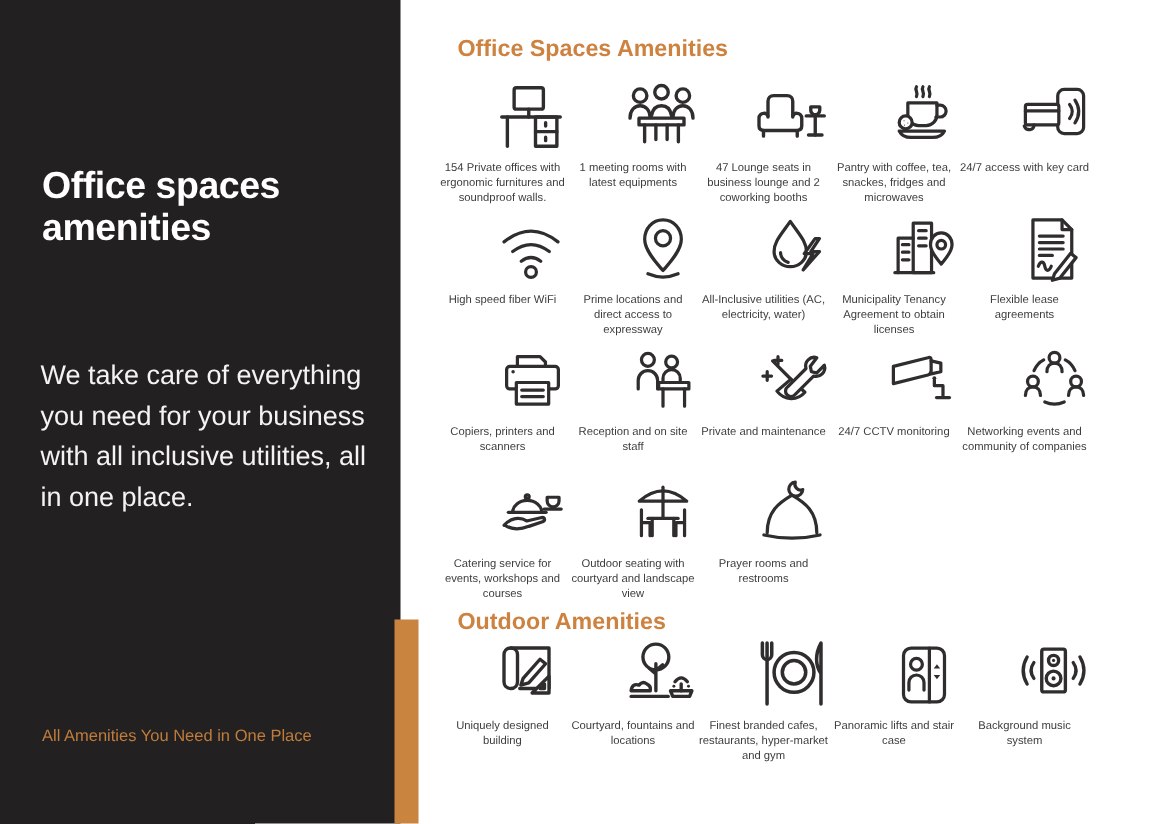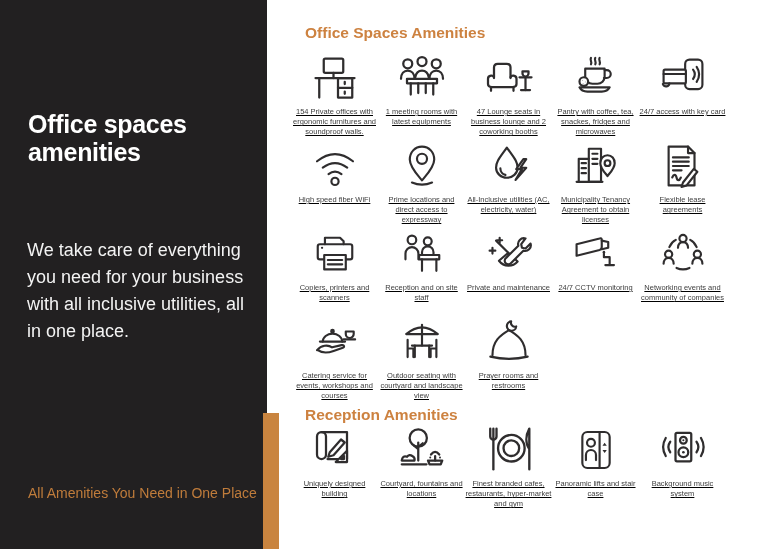--- a/index.html
+++ b/index.html
@@ -21,7 +21,7 @@
   .grid{position:absolute;left:24px;display:grid;grid-template-columns:repeat(5,87px);grid-auto-rows:88px;}
   .g1{top:52px;}
   .g2{top:424px;}
-  .cell{width:87px;display:flex;flex-direction:column;align-items:center;text-decoration:underline;}
+  .cell{width:87px;display:flex;flex-direction:column;align-items:flex-end;}
   .ic{height:50px;display:flex;align-items:flex-end;justify-content:center;}
   .ic svg{display:block;}
   .ic svg *{stroke:#2f2d2e;stroke-width:3;fill:none;stroke-linecap:round;stroke-linejoin:round;}

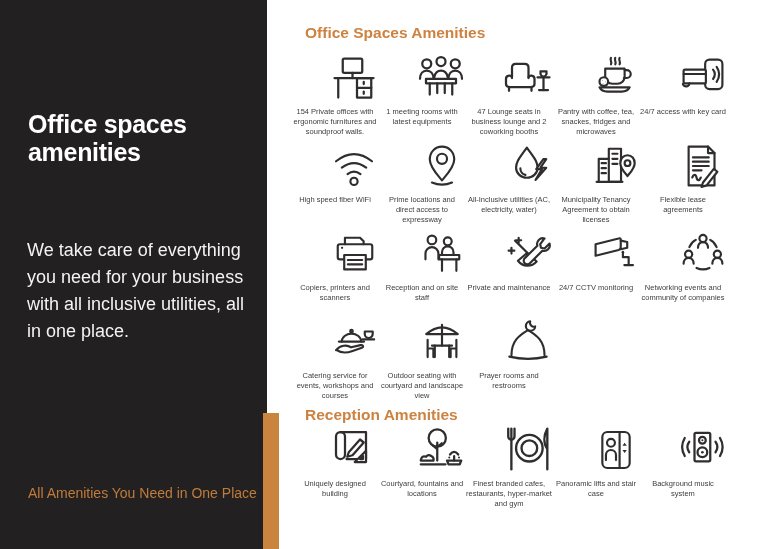--- a/index.html
+++ b/index.html
@@ -297,7 +297,7 @@
 
     </div>
 
-    <h2 class="sec-heading h2">Reception Amenities</h2>
+    <h2 class="sec-heading h2">Outdoor Amenities</h2>
 
     <div class="grid g2">
 

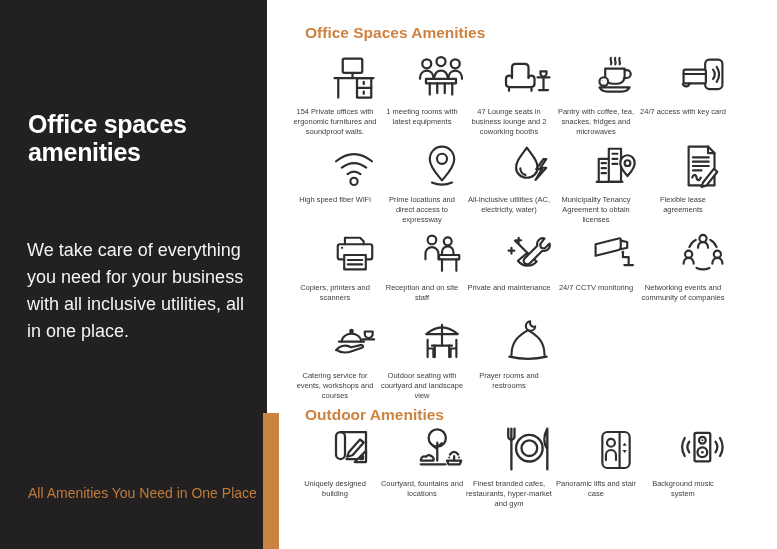--- a/index.html
+++ b/index.html
@@ -10,7 +10,7 @@
   .panel{position:absolute;left:0;top:0;width:267px;height:549px;background:#222021;}
   .panel-title{position:absolute;left:28px;top:110px;width:205px;color:#ffffff;font-size:25px;font-weight:bold;line-height:1.12;letter-spacing:-0.3px;}
   .panel-desc{position:absolute;left:27px;top:237px;width:234px;color:#f3f3f3;font-size:18px;line-height:1.5;}
-  .panel-tag{position:absolute;left:28px;top:485px;width:230px;color:#c07c3b;font-size:14px;}
+  .panel-tag{position:absolute;left:28px;top:485px;width:230px;color:#c07c3b;font-size:11px;}
   .accent-bar{position:absolute;left:263px;top:413px;width:16px;height:136px;background:#c9843f;}
 
   

